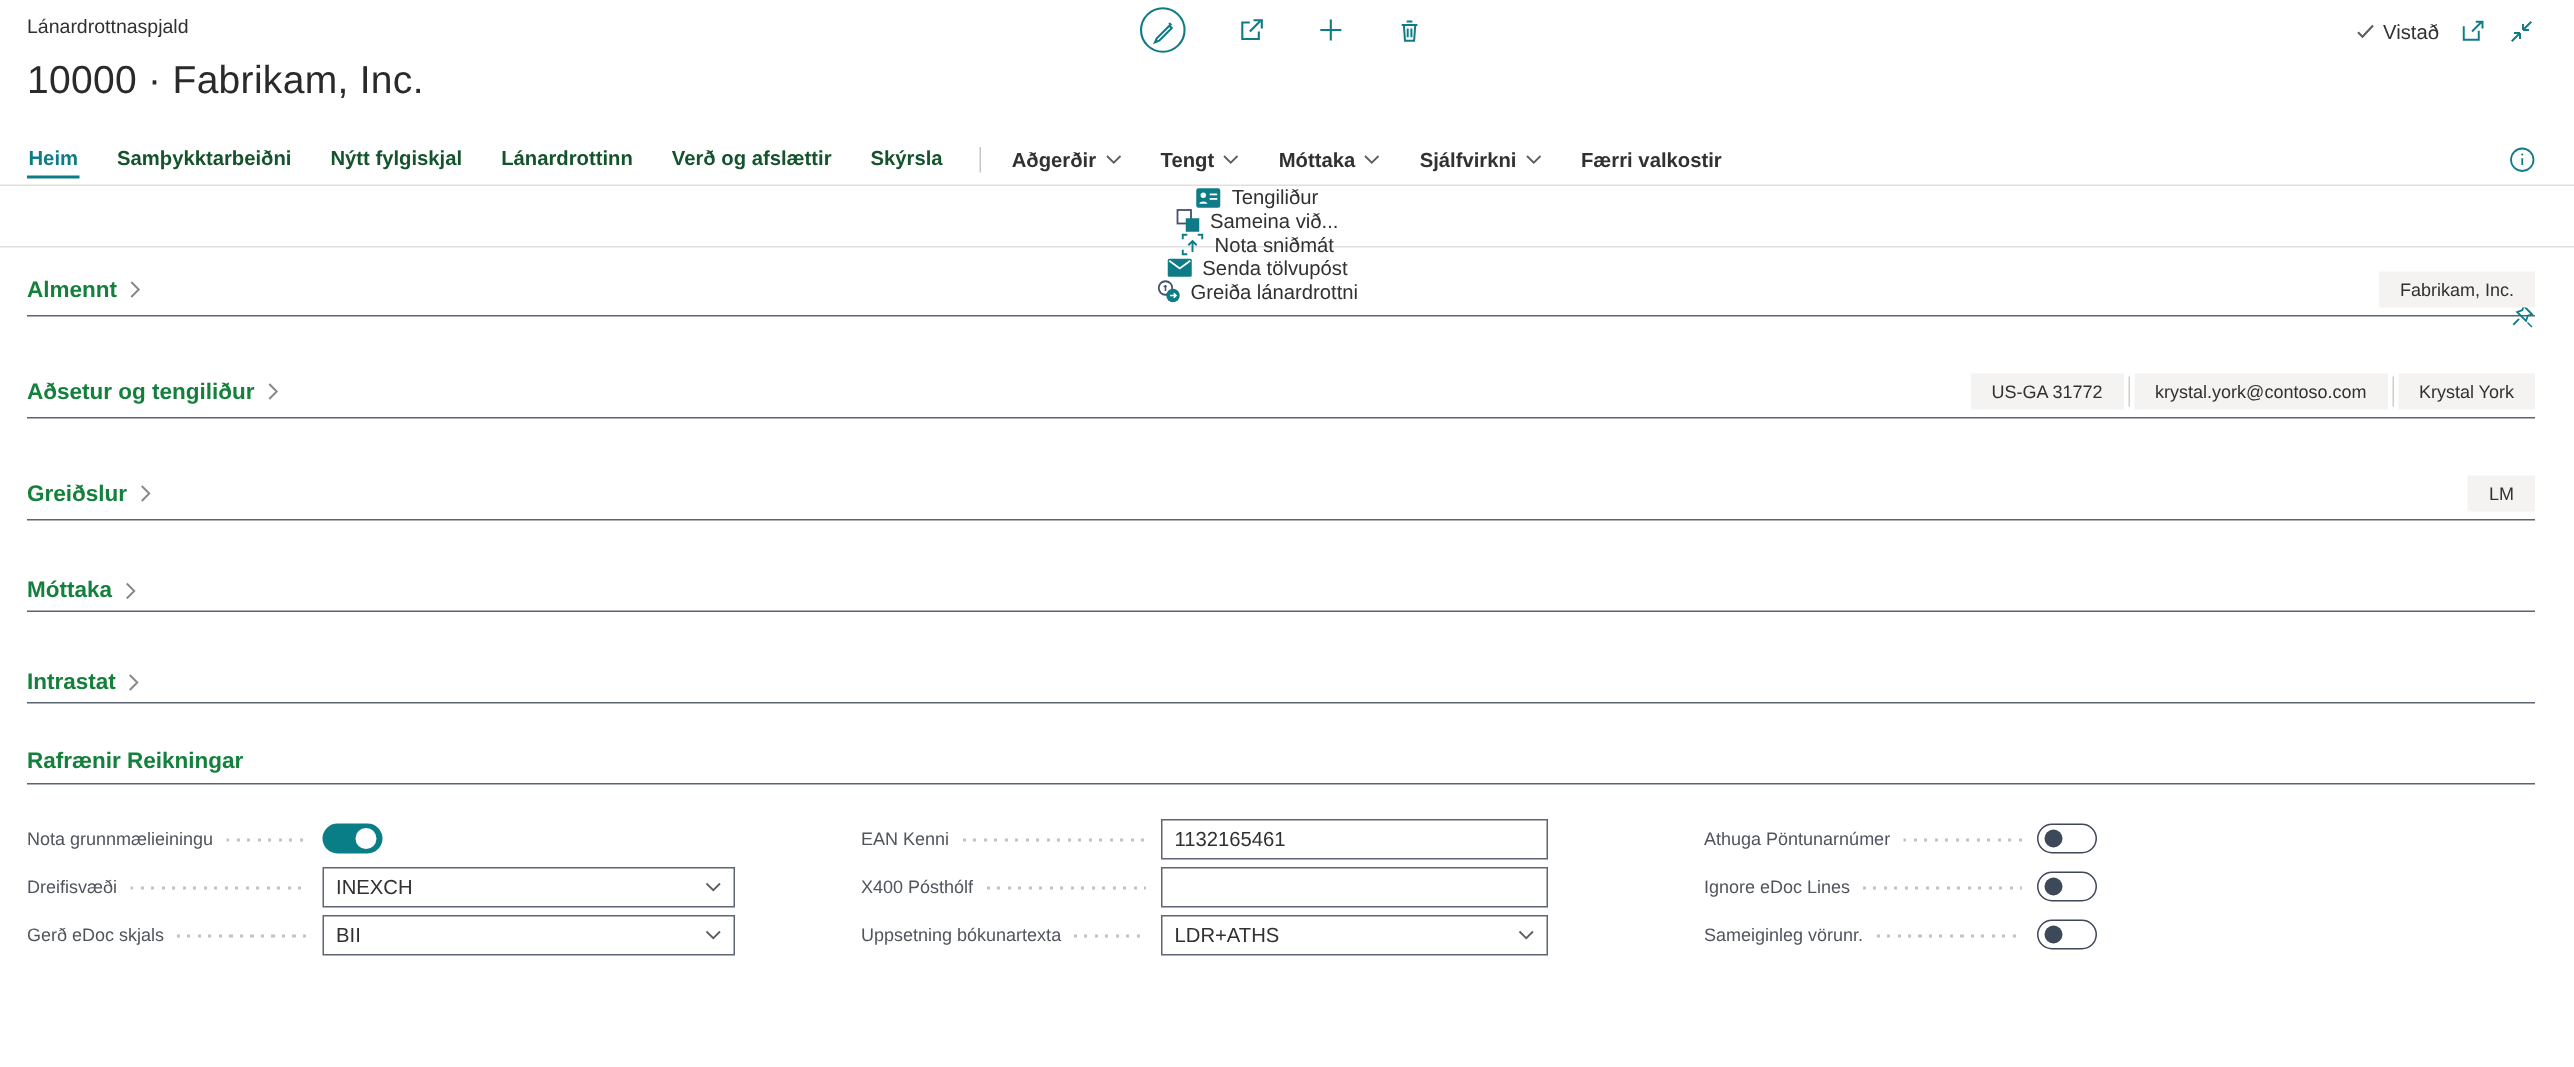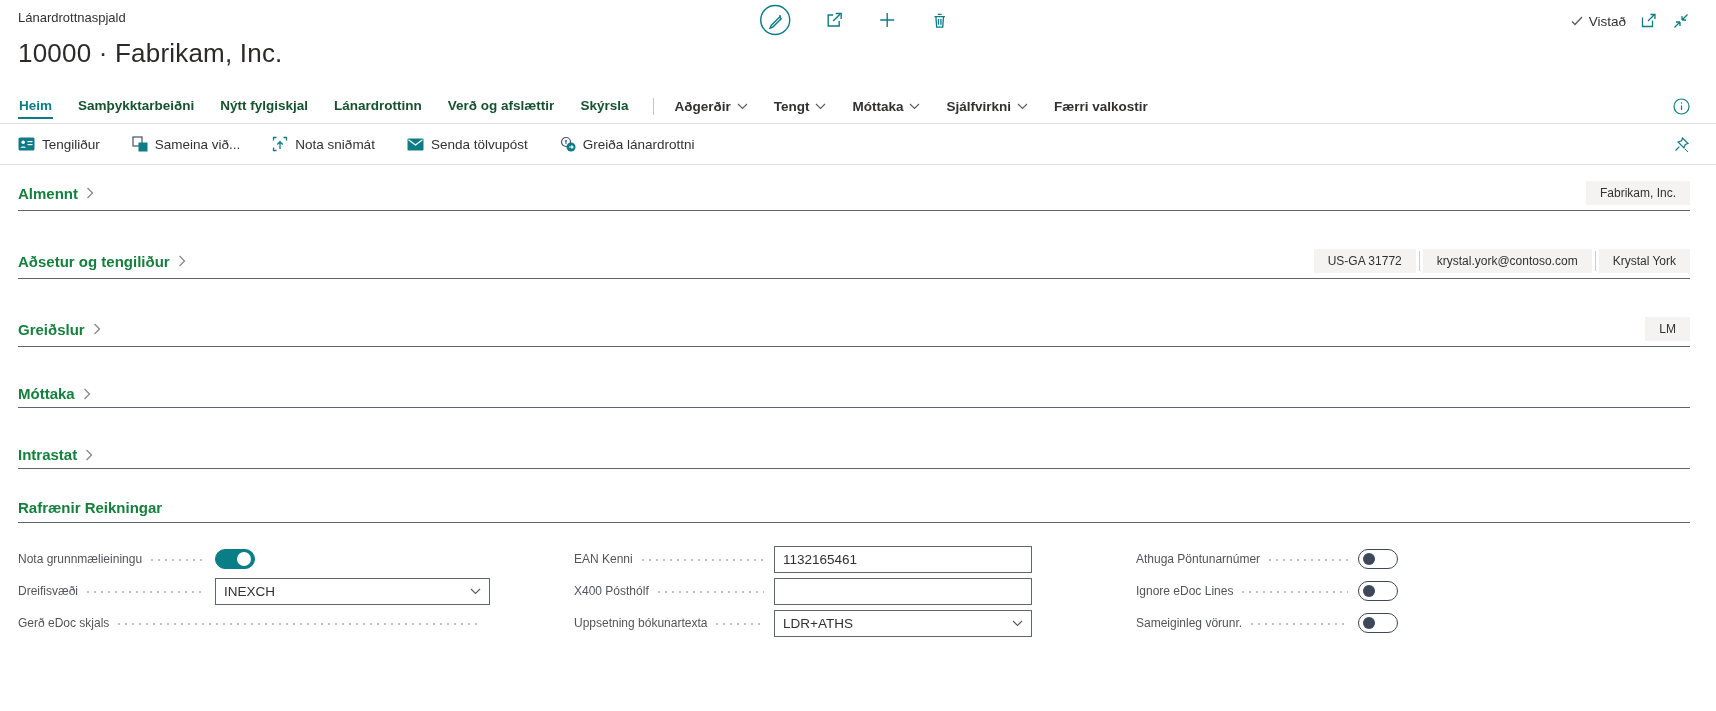--- a/index.html
+++ b/index.html
@@ -30,7 +30,7 @@
   .menubar .right, .actionbar .right { margin-left:auto; }
 
   
-  .actionbar { padding:0 26px 0 18px; height:41px; display:flex; align-items:center; border-bottom:1px solid #e1dfdd; font-size:13.5px; }
+  .actionbar { padding:0 26px 0 18px; height:41px; display:flex; align-items:center; border-bottom:1px solid #e1dfdd; font-size:13.5px;flex-direction:column; }
   .action { display:flex; align-items:center; gap:7px; margin-right:32px; cursor:pointer; color:#323130; }
 
   

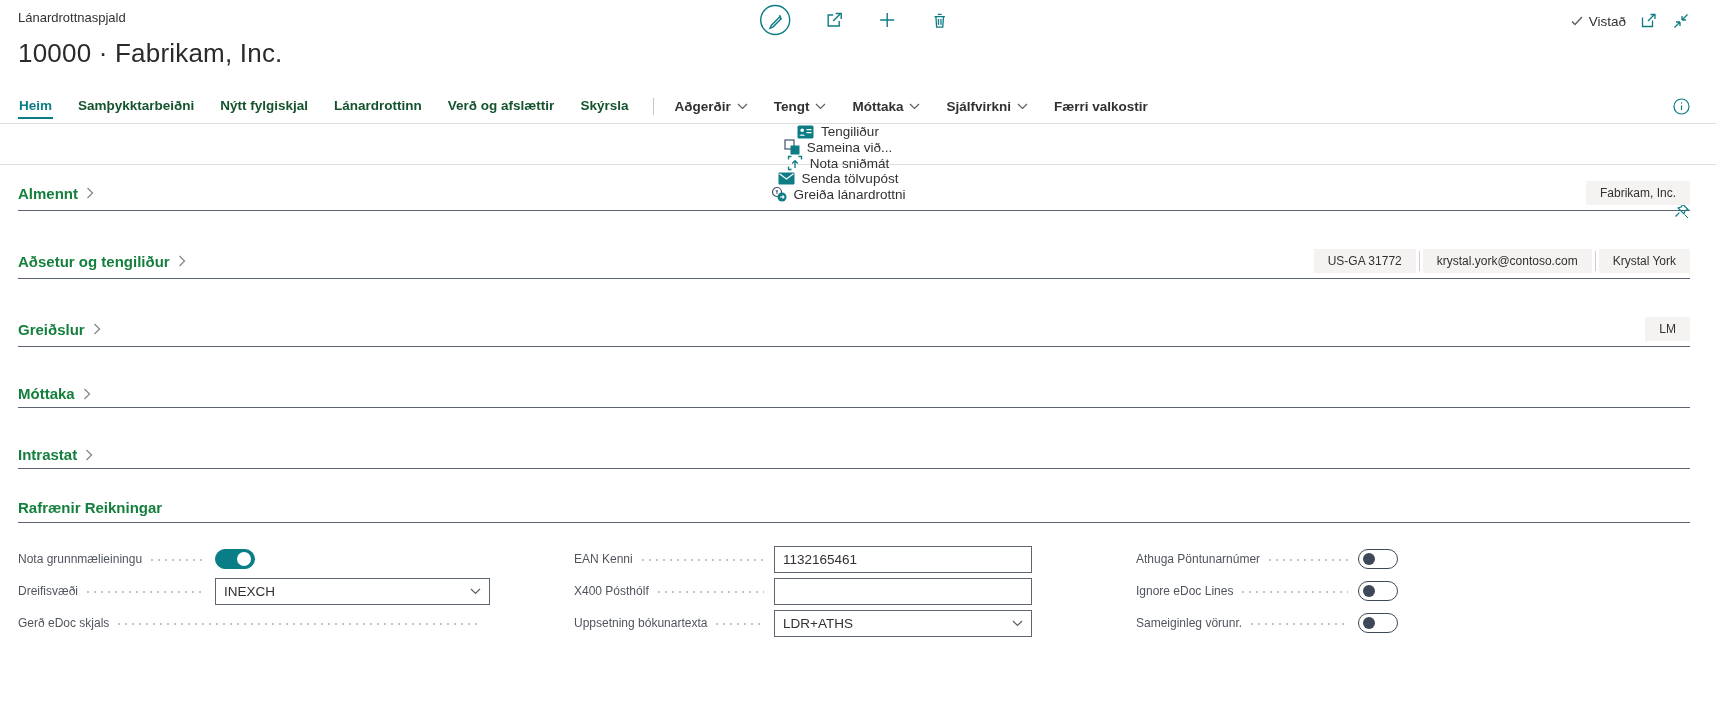--- a/index.html
+++ b/index.html
@@ -320,6 +320,14 @@
         <div class="field">
           <span class="f-label">Gerð eDoc skjals</span>
           <span class="leader"></span>
+          <span class="ctrl">
+            <span class="select">
+              <span class="sel-val">BII</span>
+              <svg width="11" height="7" viewBox="0 0 11 7" fill="none" stroke="#605e5c" stroke-width="1.2">
+                  <path d="M1 1l4.5 4.5L10 1"></path>
+                </svg>
+            </span>
+          </span>
         </div>
       </div>
 

